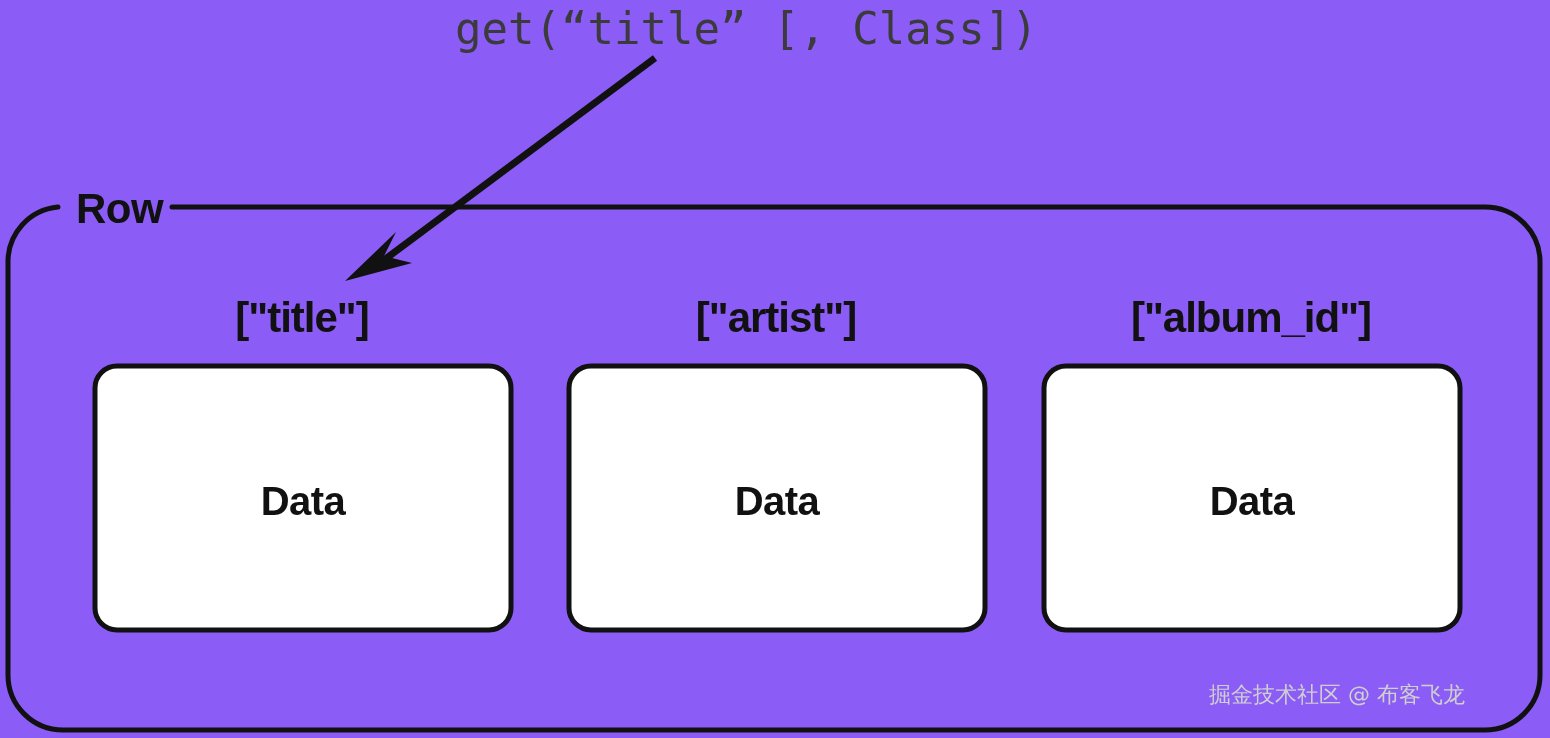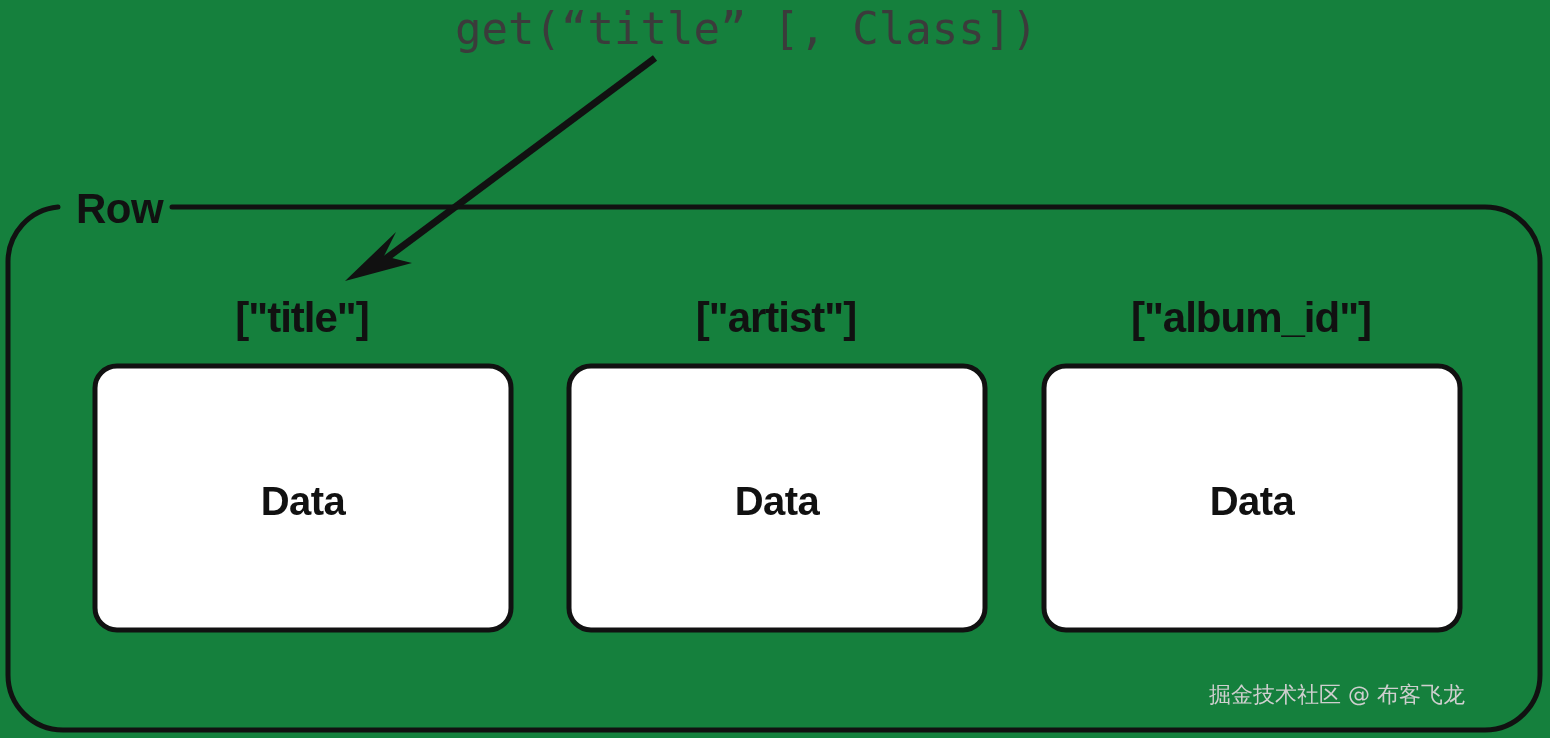--- a/index.html
+++ b/index.html
@@ -17,7 +17,7 @@
     position: relative;
     width: 1550px;
     height: 738px;
-    background: #15803d;
+    background: #8b5cf6;
   }
   #diagram-svg {
     position: absolute;

